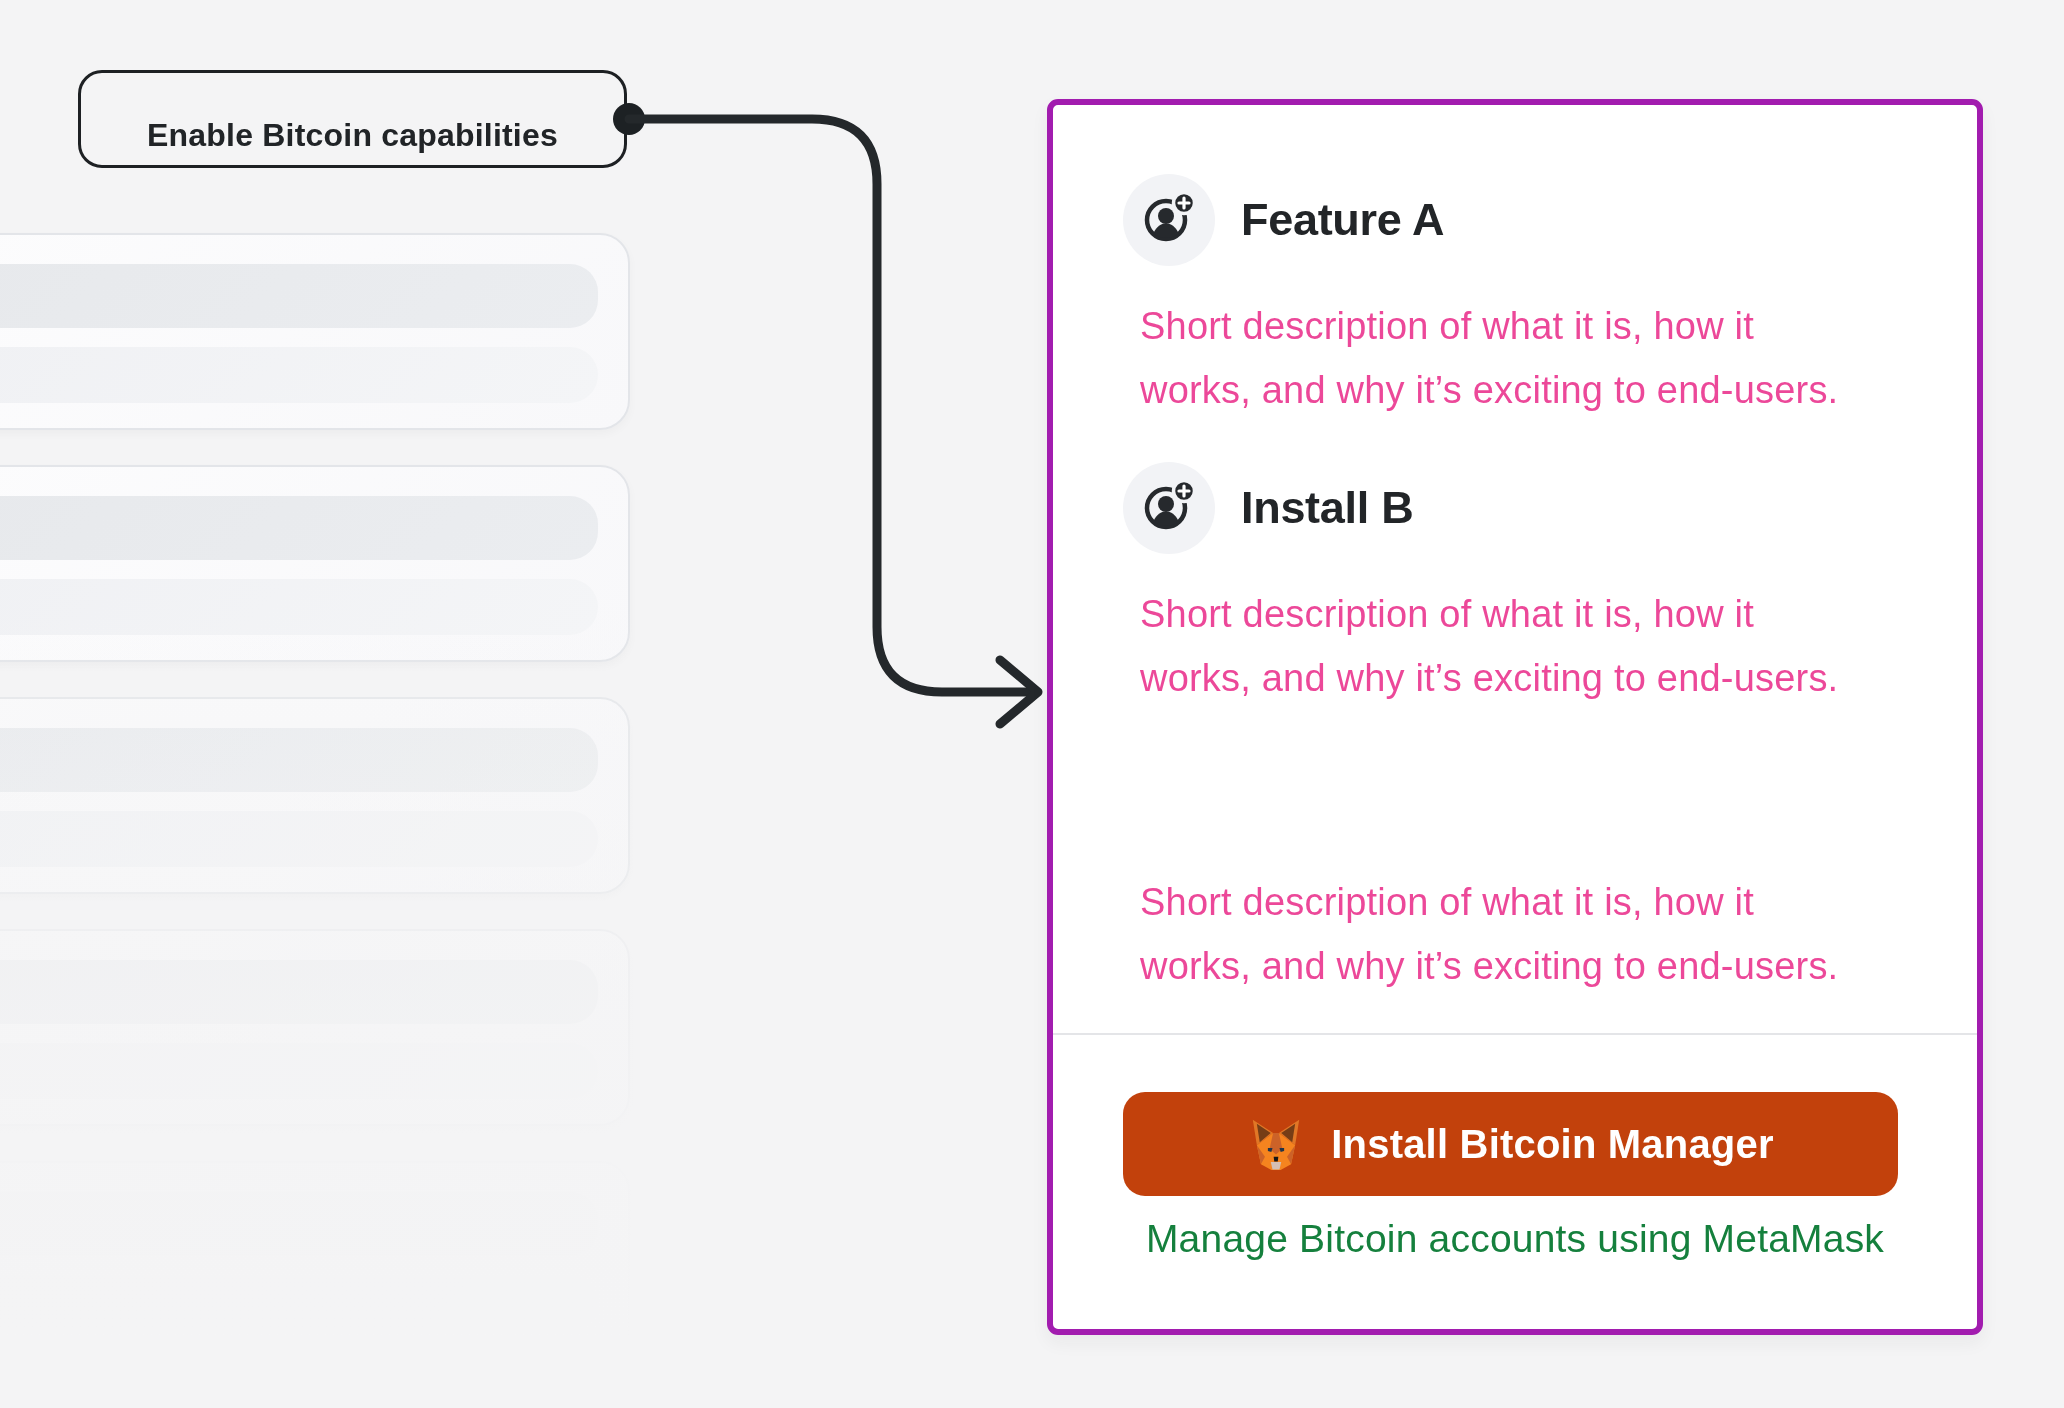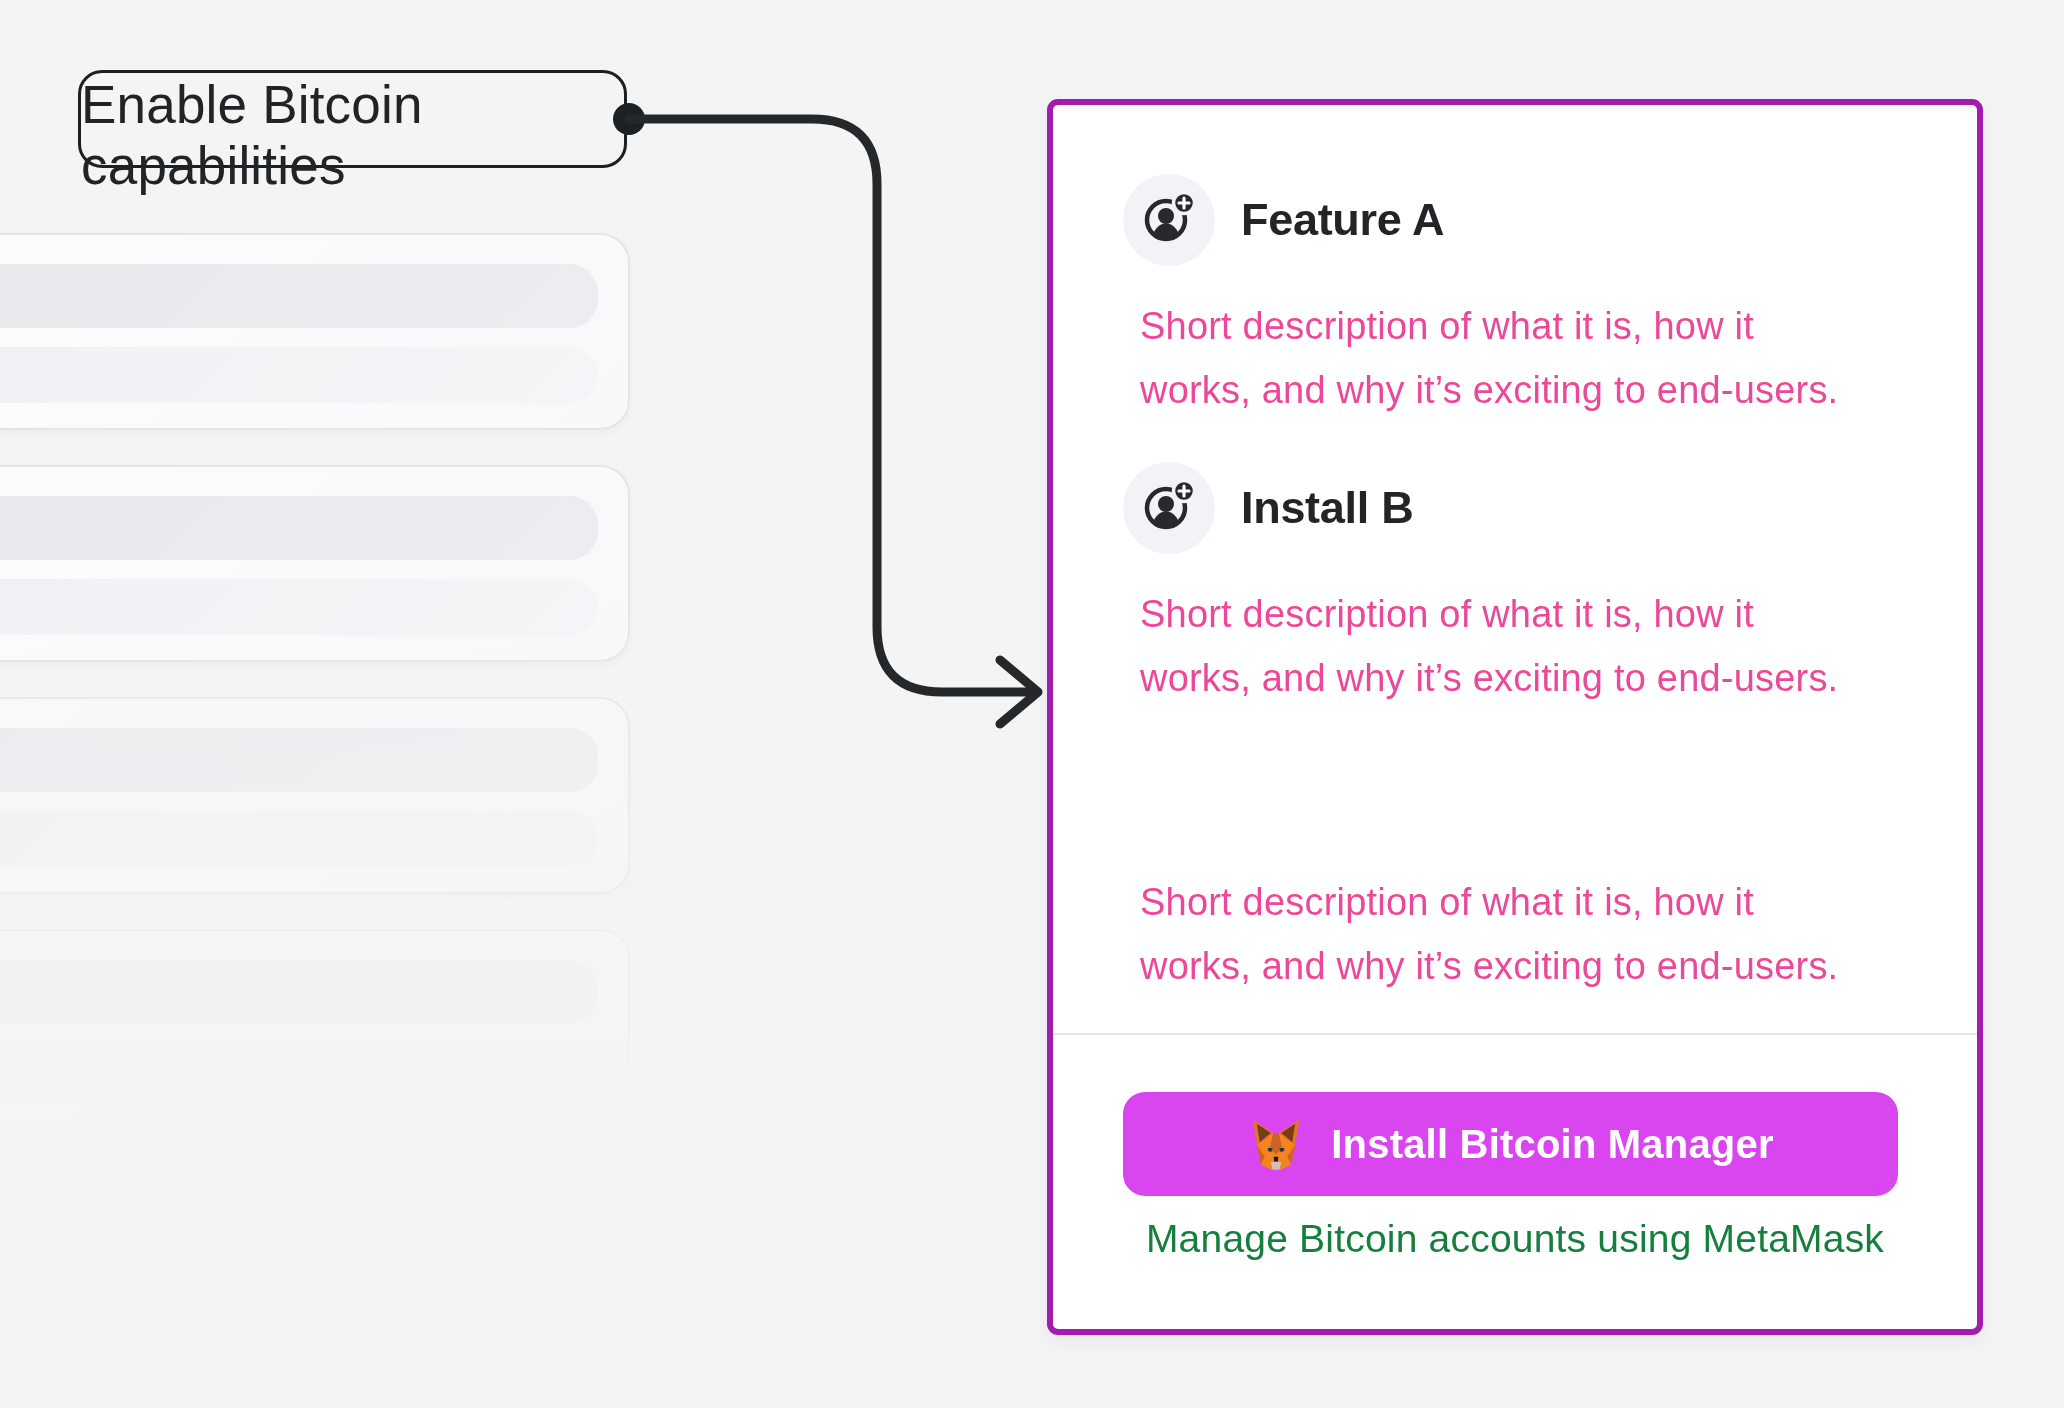--- a/index.html
+++ b/index.html
@@ -20,7 +20,7 @@
   
   .callout{position:absolute;left:78px;top:70px;width:549px;height:98px;box-sizing:border-box;
            border:3px solid #1d2023;border-radius:24px;display:flex;align-items:center;justify-content:center;}
-  .callout span{font-size:53px;font-weight:400;letter-spacing:.2px;color:#212427;margin-top:32px;}
+  .callout span{font-size:32px;font-weight:700;letter-spacing:.2px;color:#212427;margin-top:32px;}
 
   .connector-svg{position:absolute;left:0;top:0;pointer-events:none;}
 

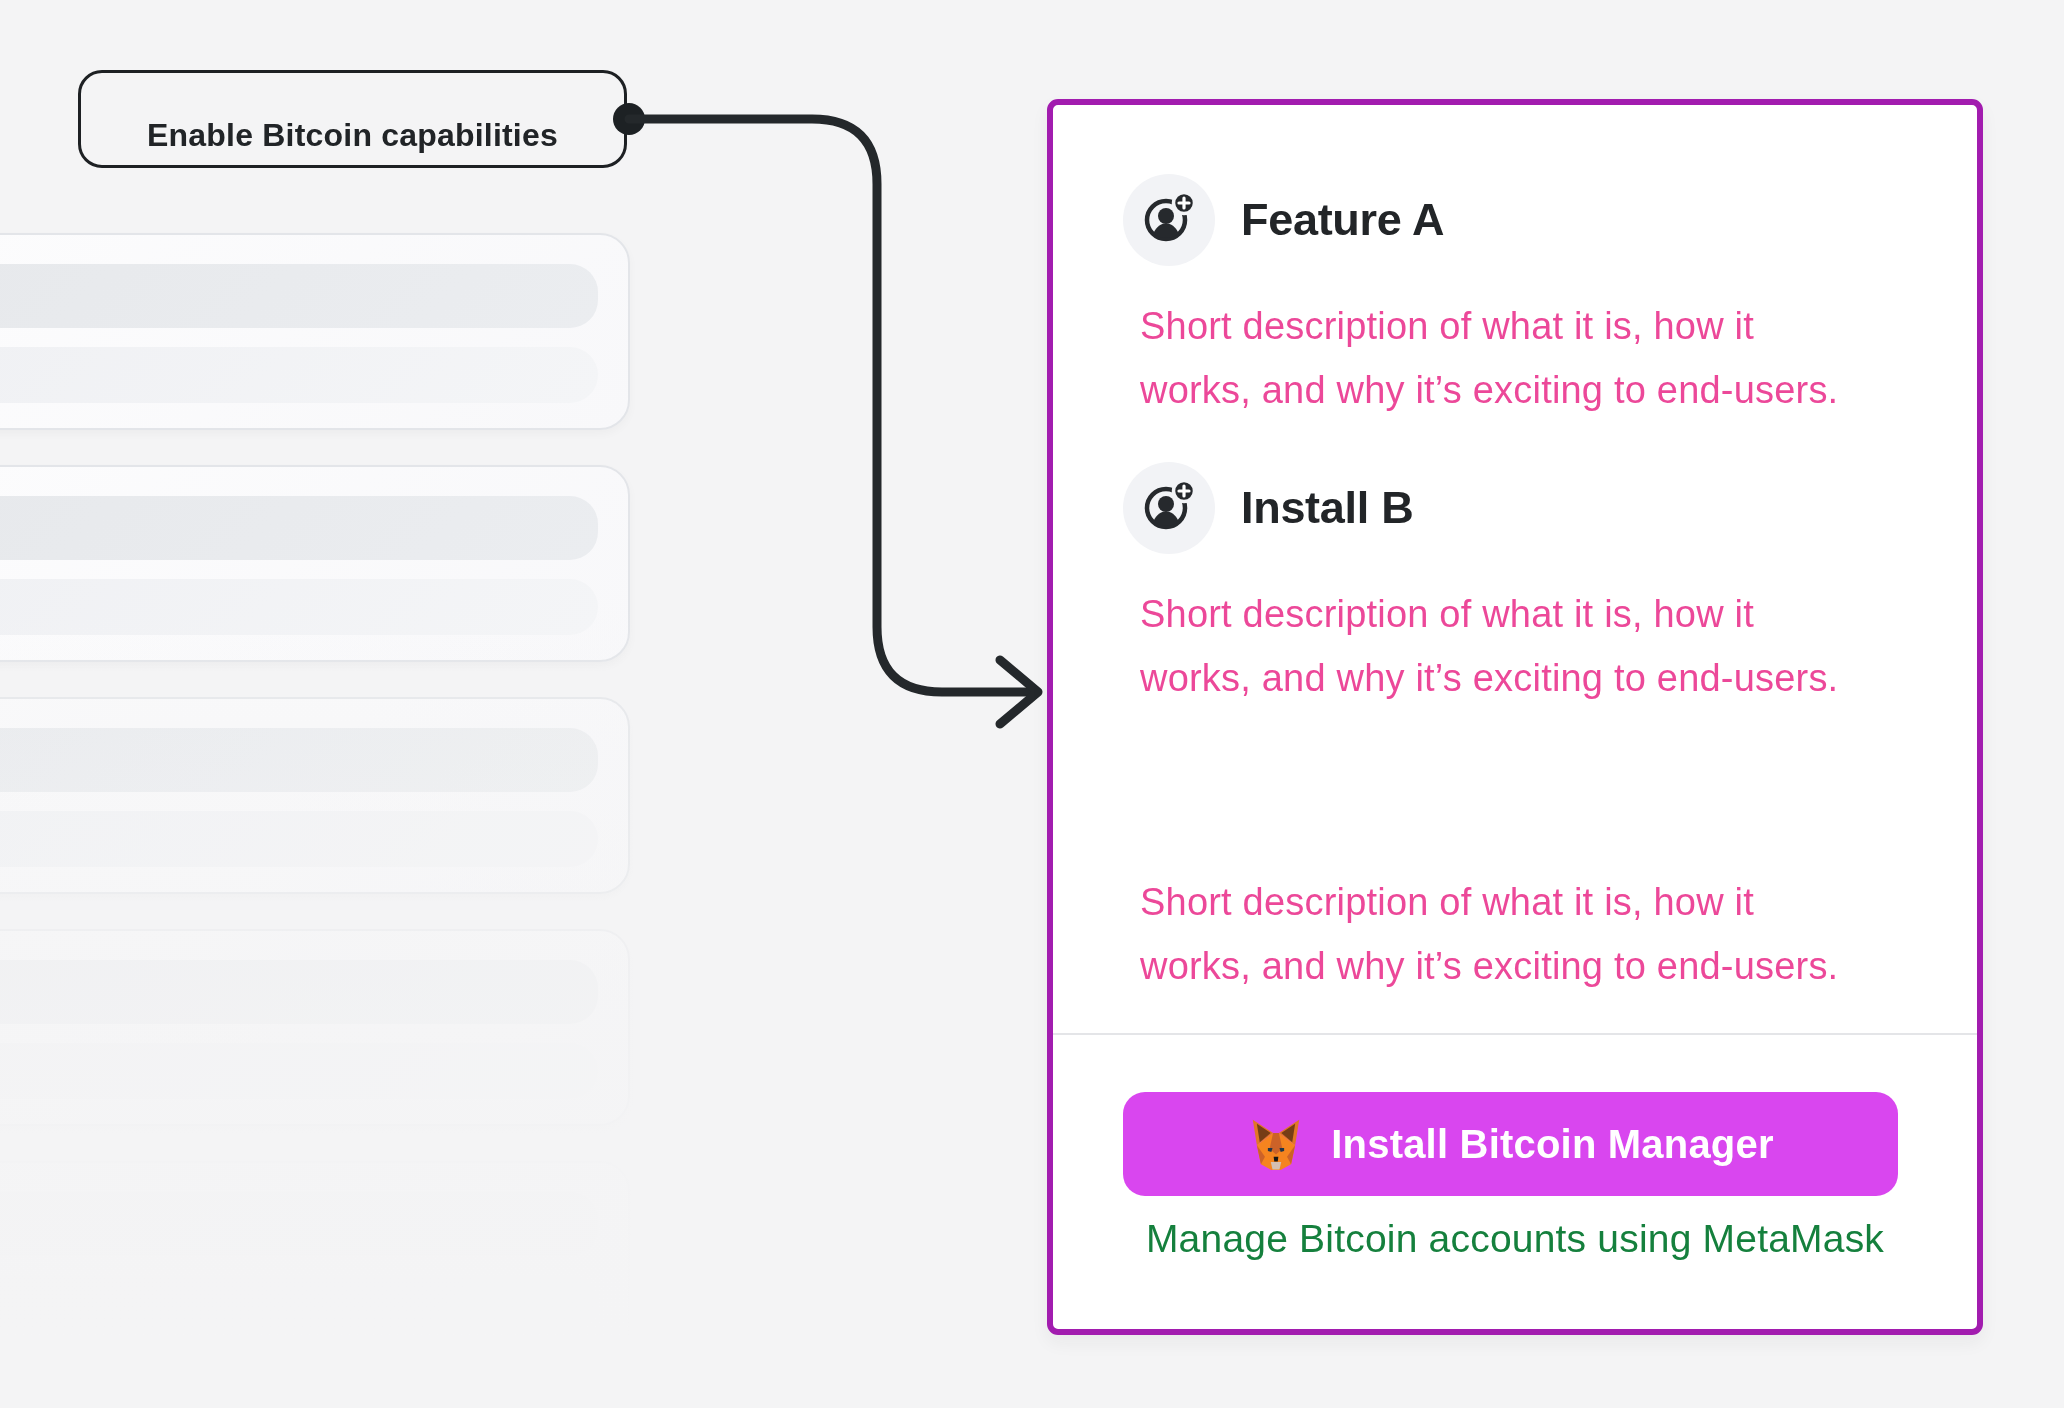--- a/index.html
+++ b/index.html
@@ -37,7 +37,7 @@
   .divider{position:absolute;left:0;top:928px;width:100%;height:2px;background:#e4e5e8;}
 
   .install-btn{position:absolute;left:70px;top:987px;width:775px;height:104px;border:none;cursor:pointer;
-               background:#d946ef;border-radius:22px;display:flex;align-items:center;justify-content:center;gap:26px;}
+               background:#c2410c;border-radius:22px;display:flex;align-items:center;justify-content:center;gap:26px;}
   .install-btn span{color:#ffffff;font-size:40px;font-weight:700;letter-spacing:.2px;
                     font-family:"Liberation Sans","DejaVu Sans",sans-serif;}
   .panel-caption{position:absolute;left:0;top:1108px;width:100%;text-align:center;

